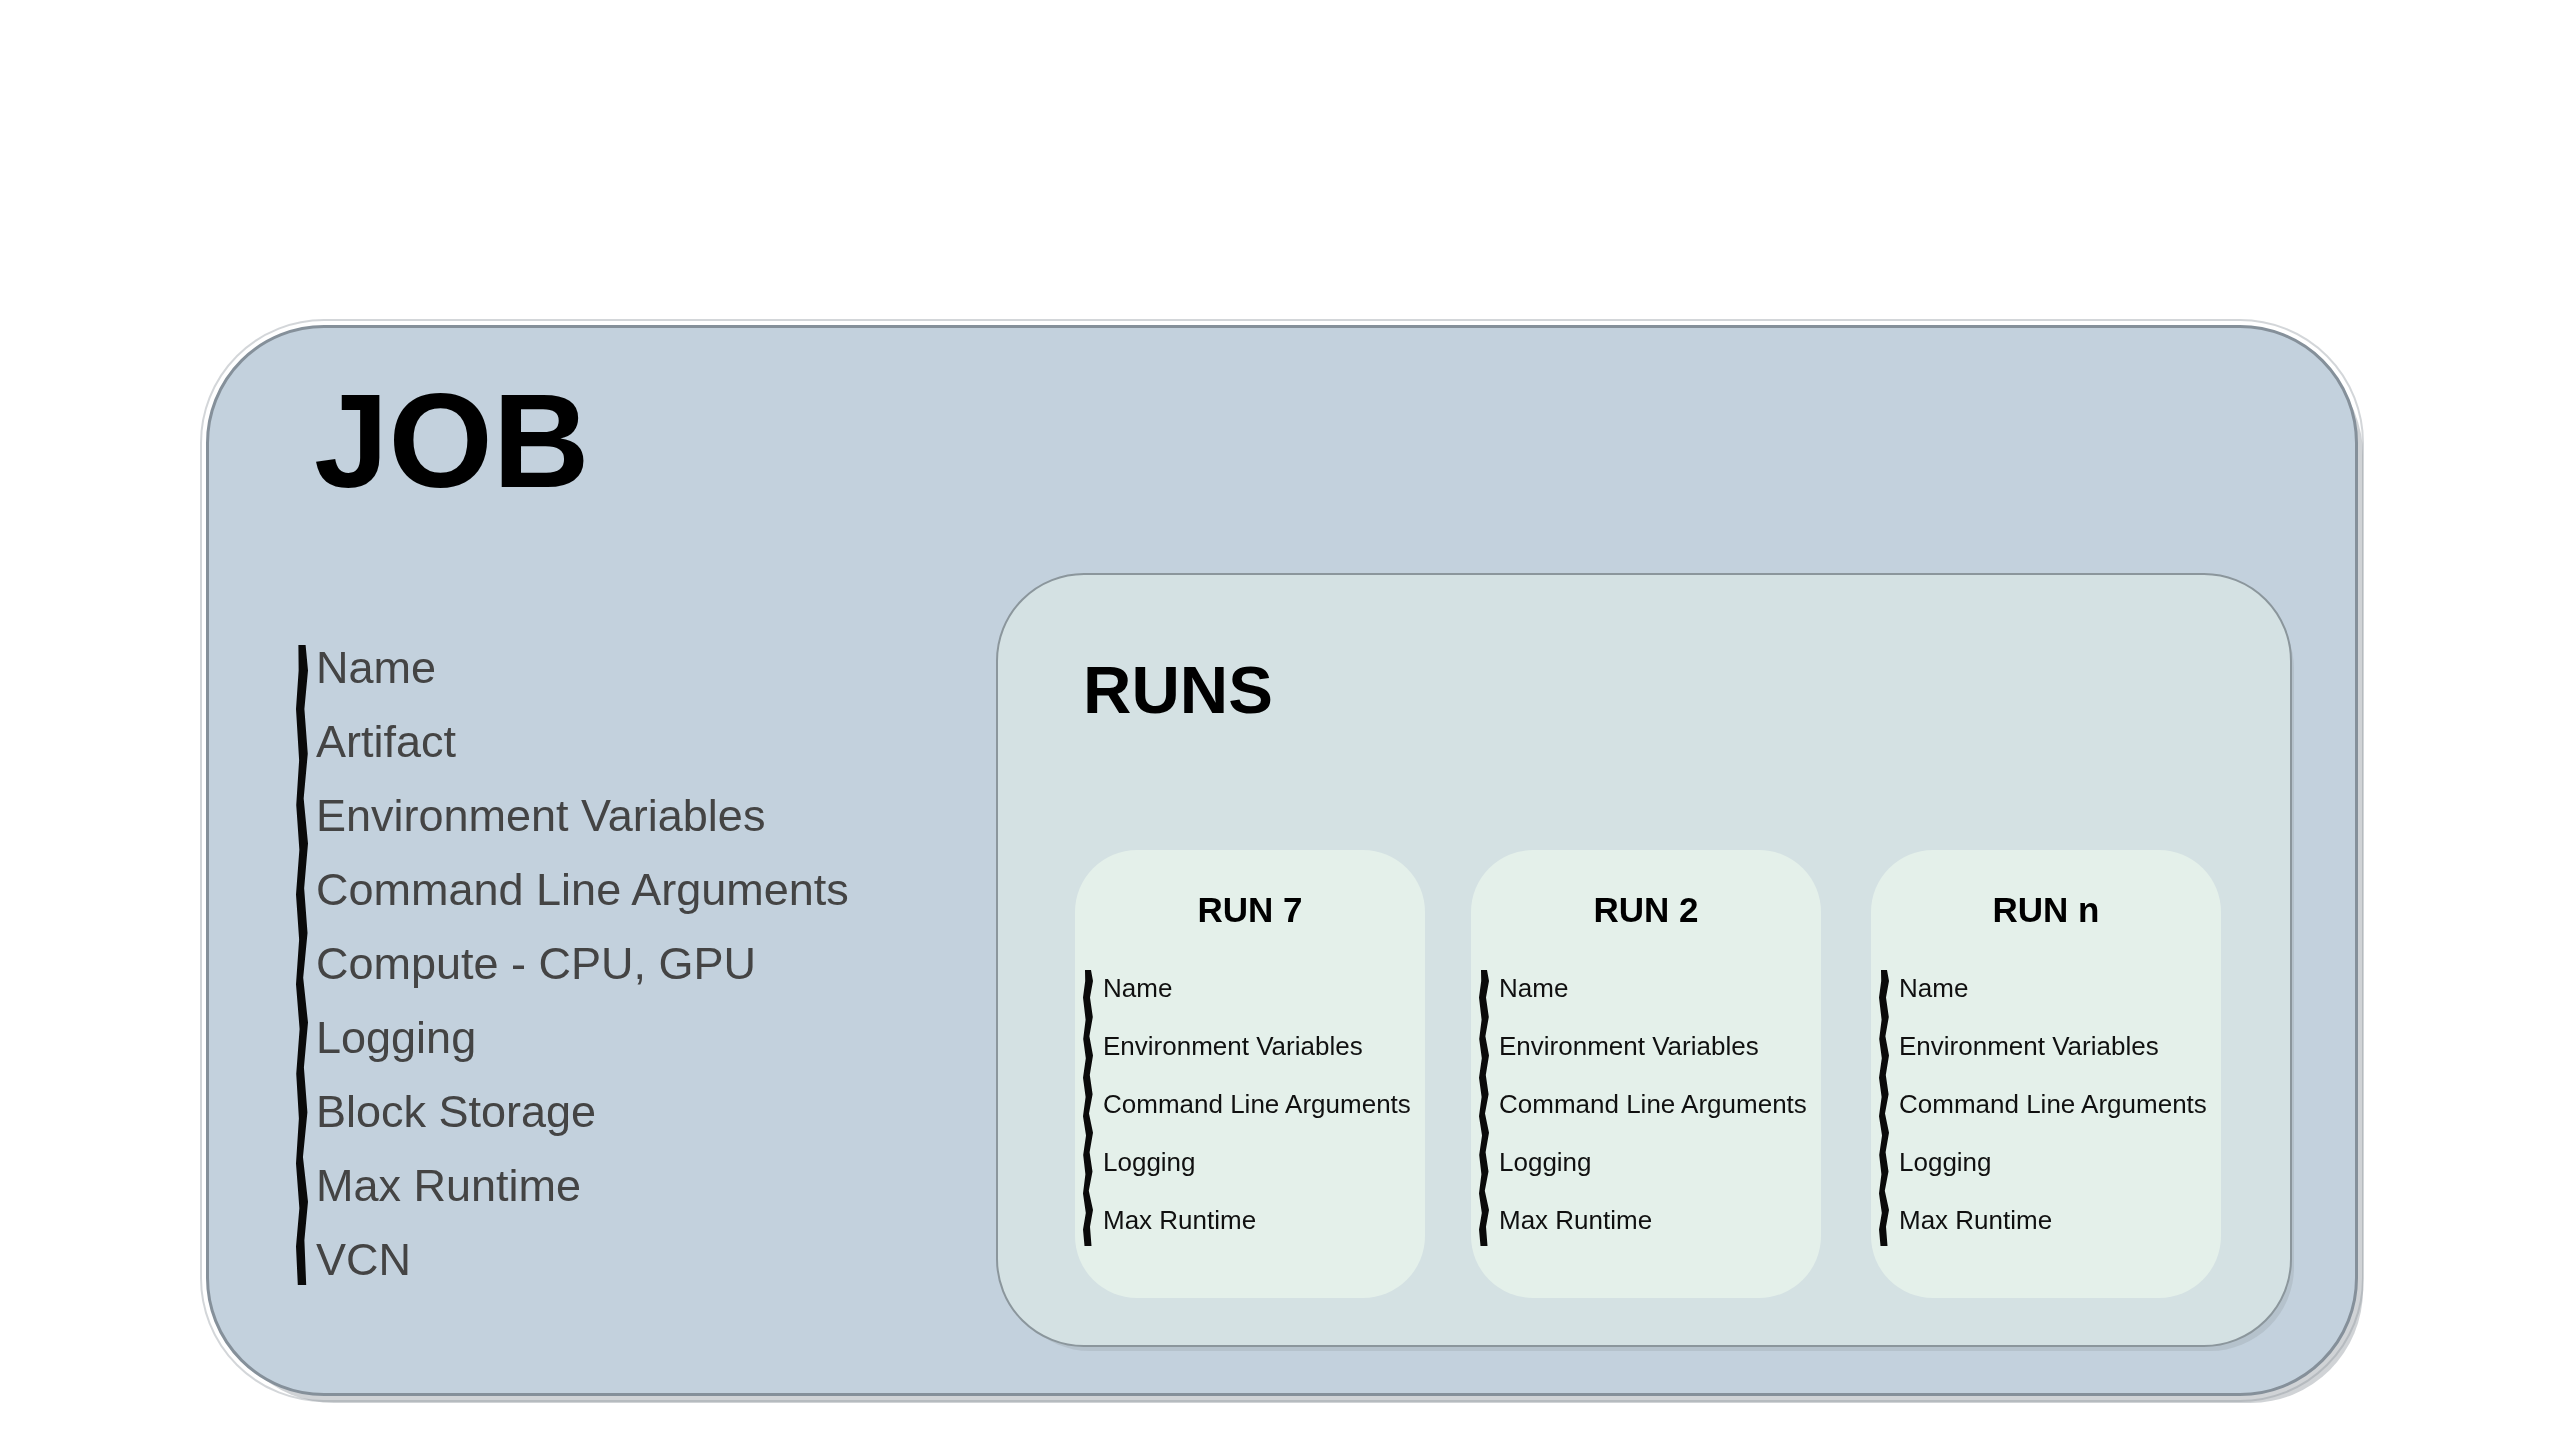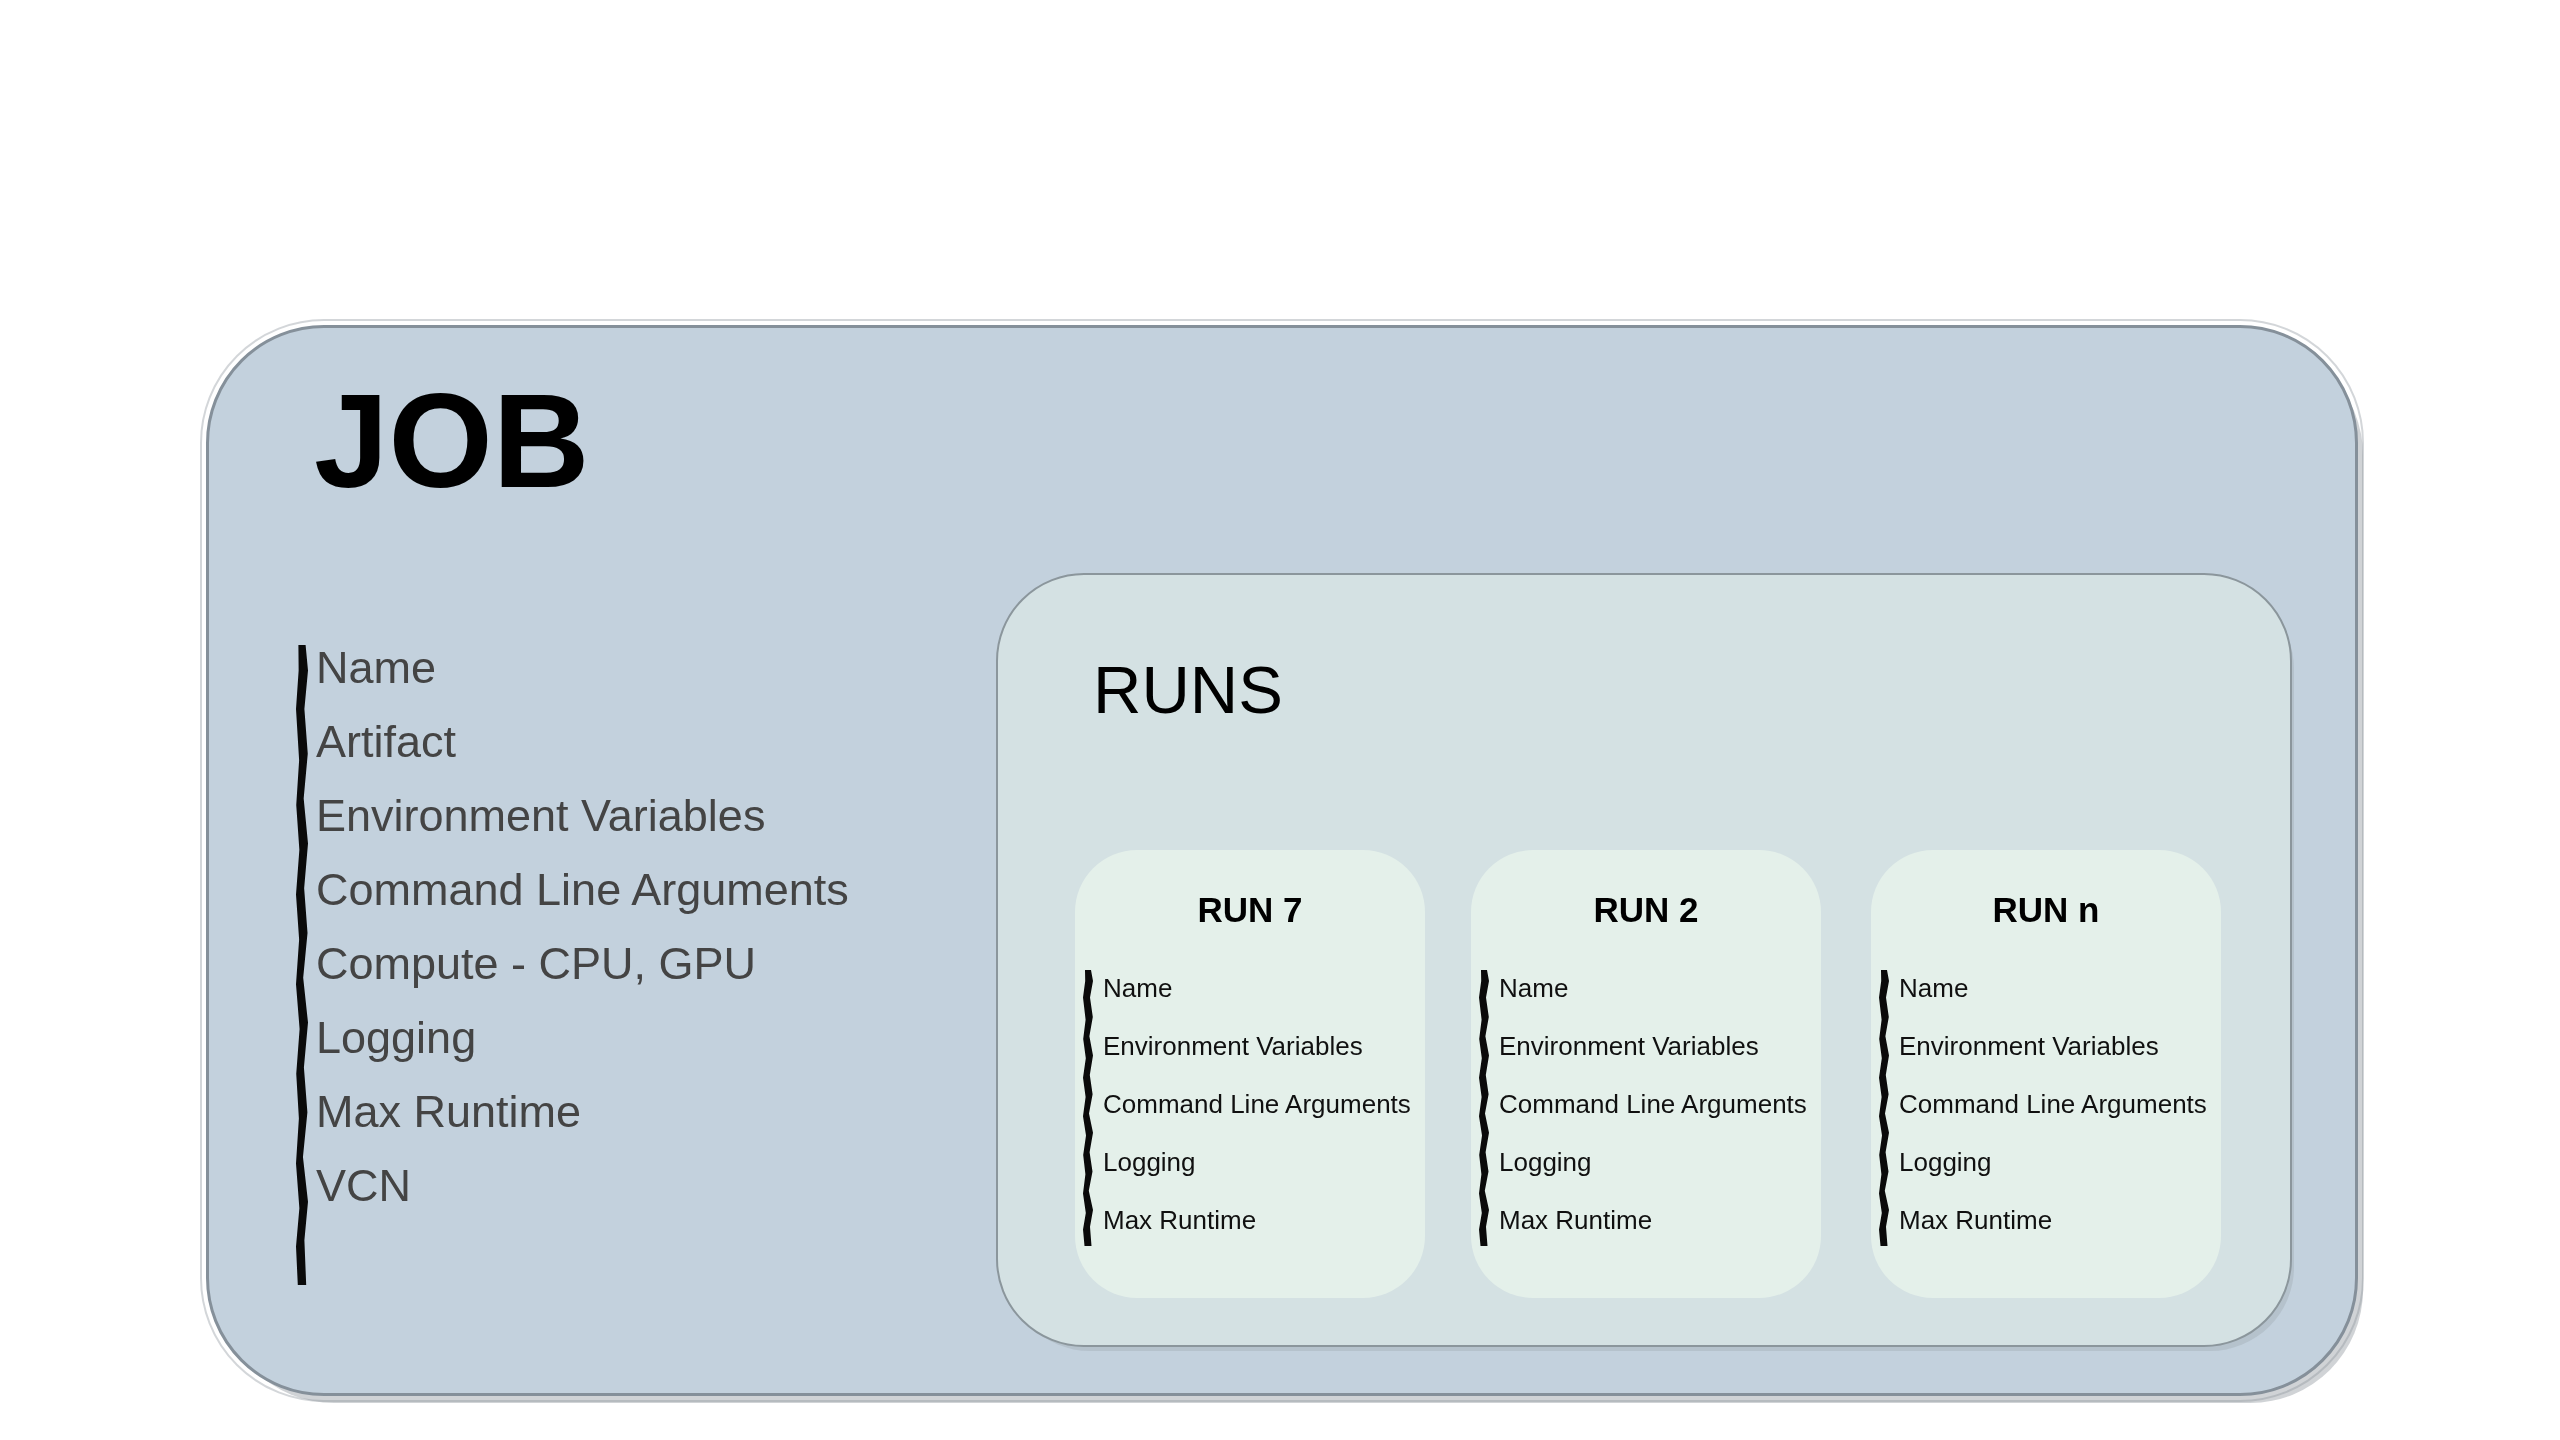--- a/index.html
+++ b/index.html
@@ -47,8 +47,8 @@
     box-shadow:6px 8px 0 -4px rgba(150,158,165,.3);
   }
   .runs-title{
-    left:95px;top:81px;
-    font-size:67px;font-weight:normal;line-height:1;
+    left:85px;top:81px;
+    font-size:67px;font-weight:bold;line-height:1;
     color:var(--title-color,#000);
     white-space:nowrap;
     text-align:right;

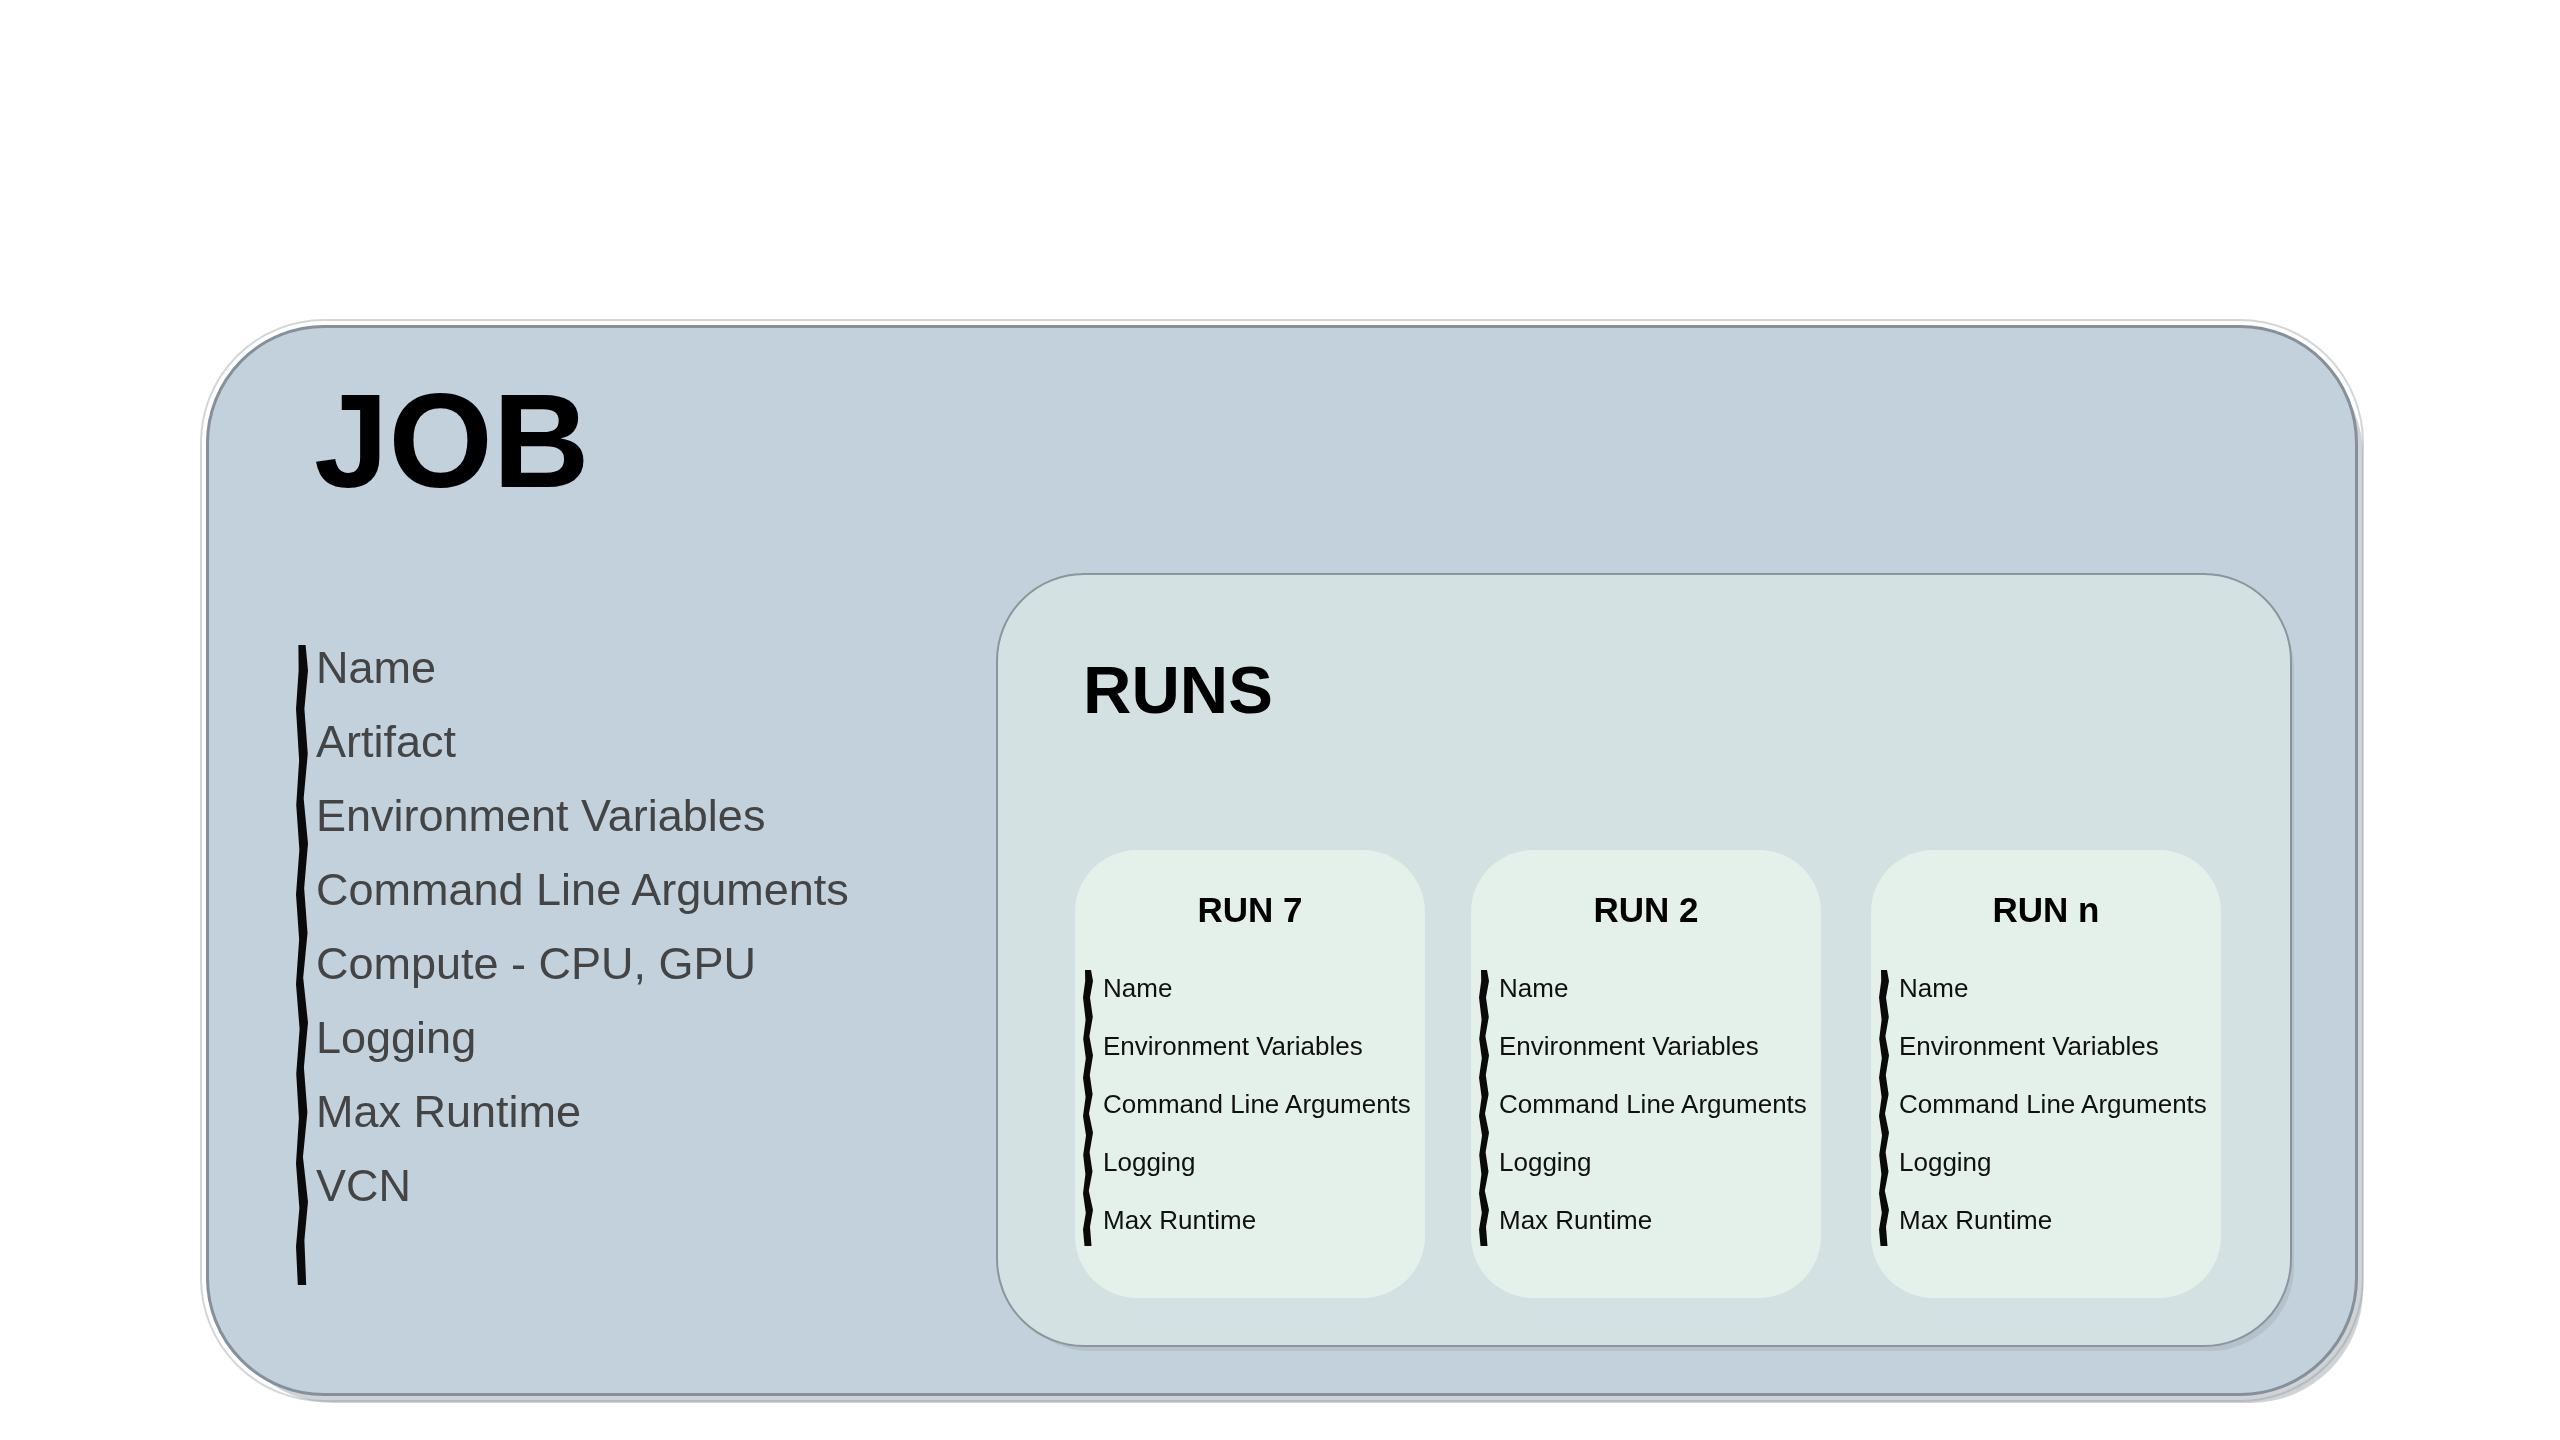--- a/index.html
+++ b/index.html
@@ -105,6 +105,7 @@
         <li>Command Line Arguments</li>
         <li>Compute - CPU, GPU</li>
         <li>Logging</li>
+        <li>Block Storage</li>
         <li>Max Runtime</li>
         <li>VCN</li>
       </ul>

